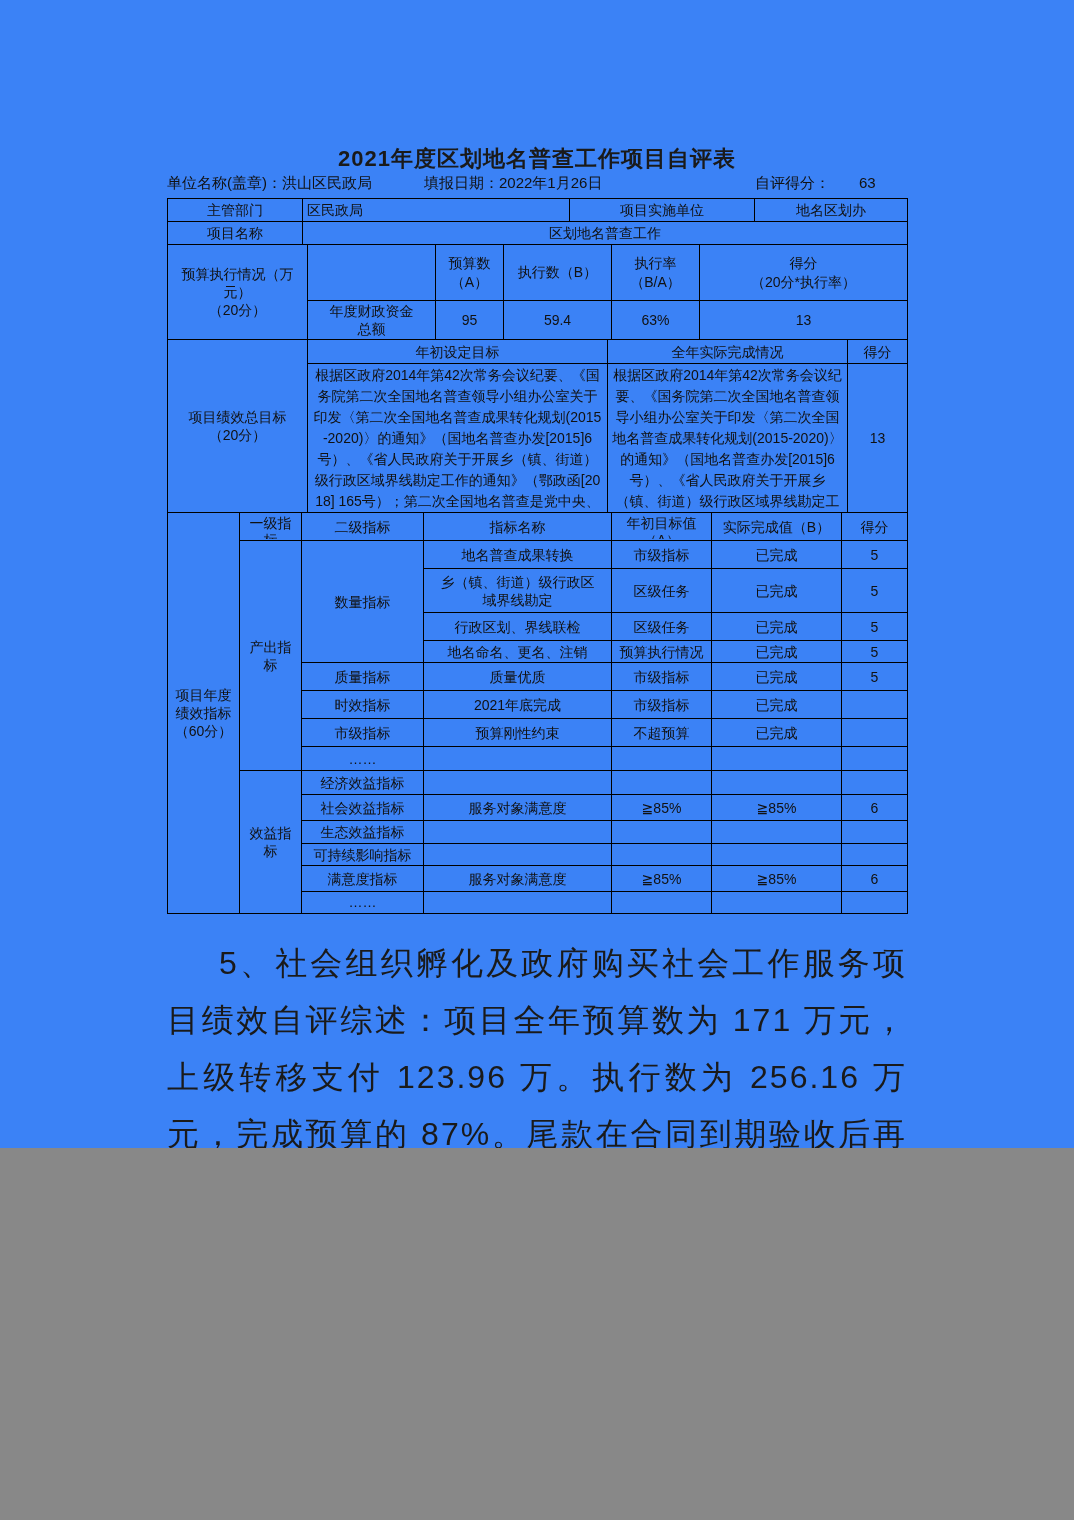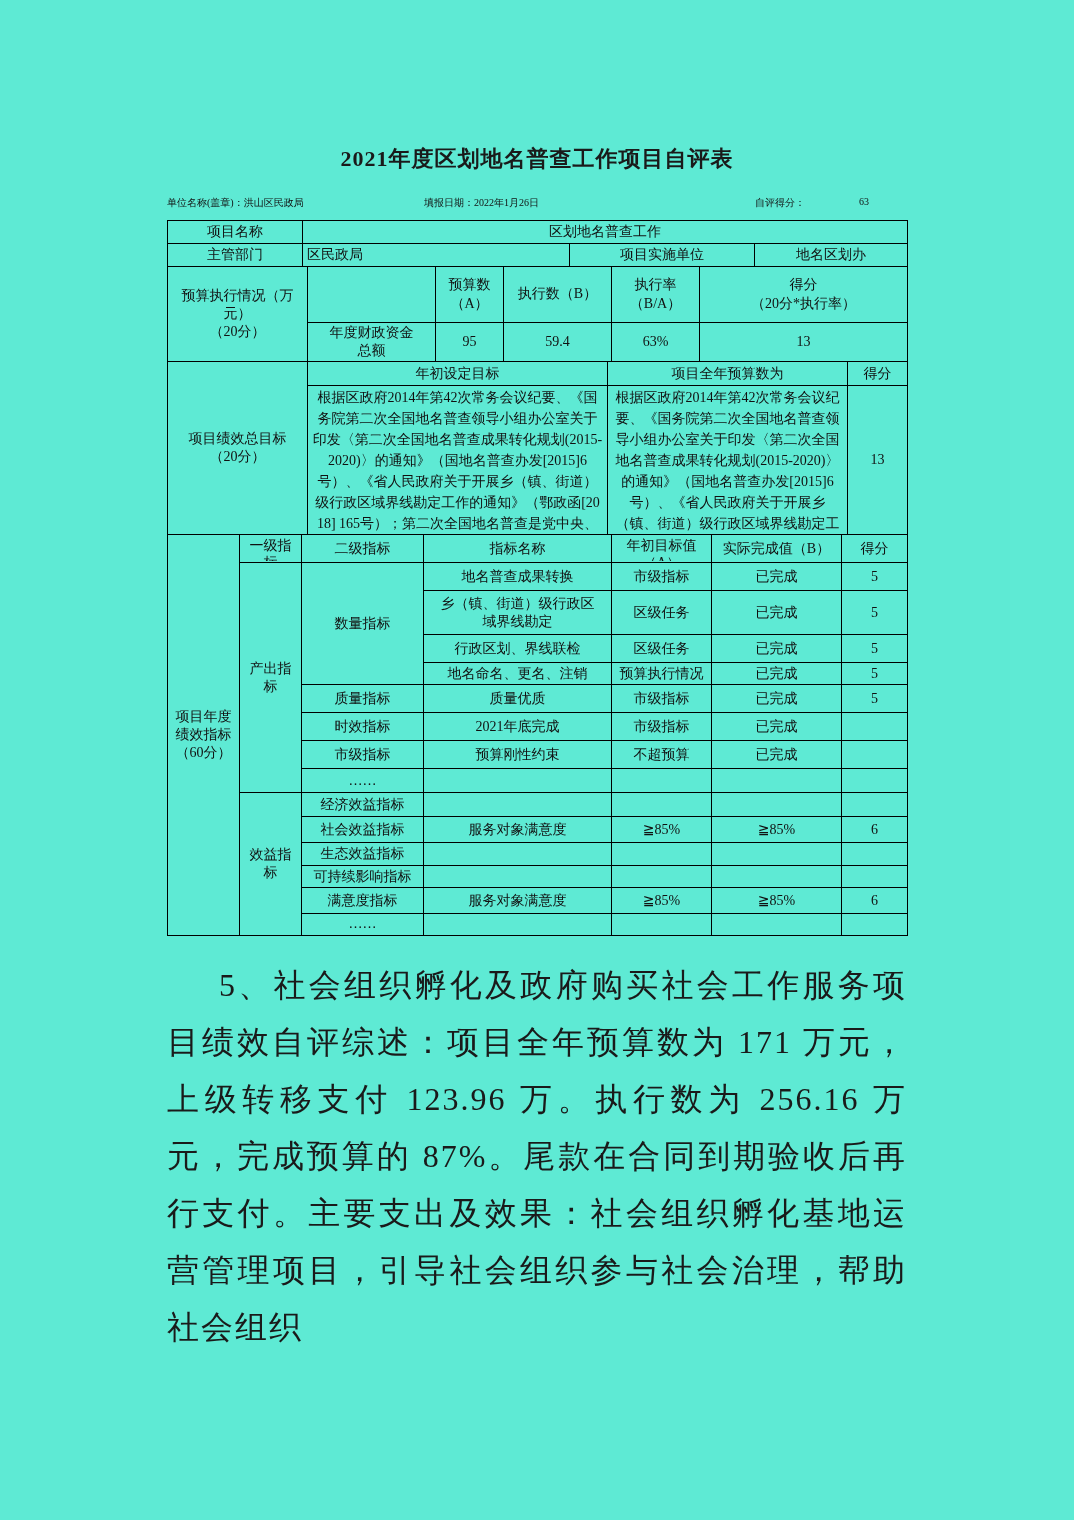--- a/index.html
+++ b/index.html
@@ -6,10 +6,10 @@
   html,body { background:#888; }
   .page {
     position:relative;
-    width:1074px; height:1520px;
-    background:#5eead4;
+    width:1074px; height:1148px;
+    background:#3b82f6;
     margin:0 auto;
-    font-family:Liberation Serif, serif;
+    font-family:Liberation Sans, sans-serif;
     color:#111;
     overflow:hidden;
   }

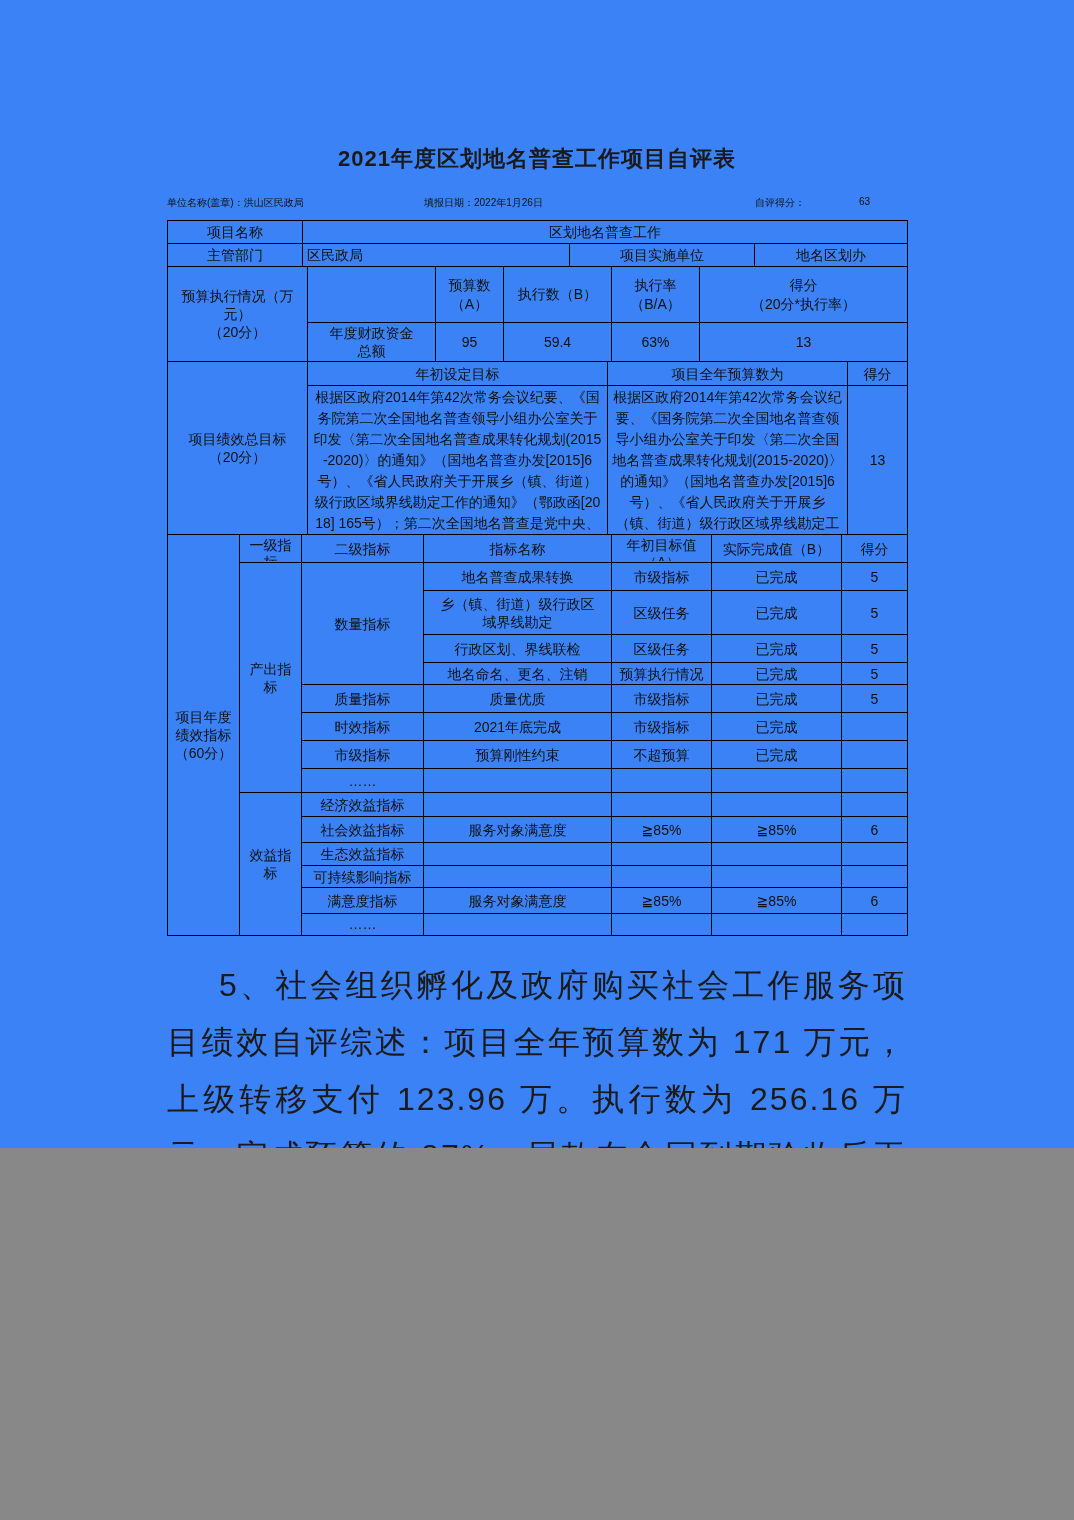--- a/index.html
+++ b/index.html
@@ -25,8 +25,7 @@
   .meta-line {
     position:relative;
     height:24px;
-    margin-top:22px;
-    font-size:10px;
+    font-size:15px;
   }
   .meta-line span { position:absolute; top:0; white-space:nowrap; }
   .m-unit  { left:0; }

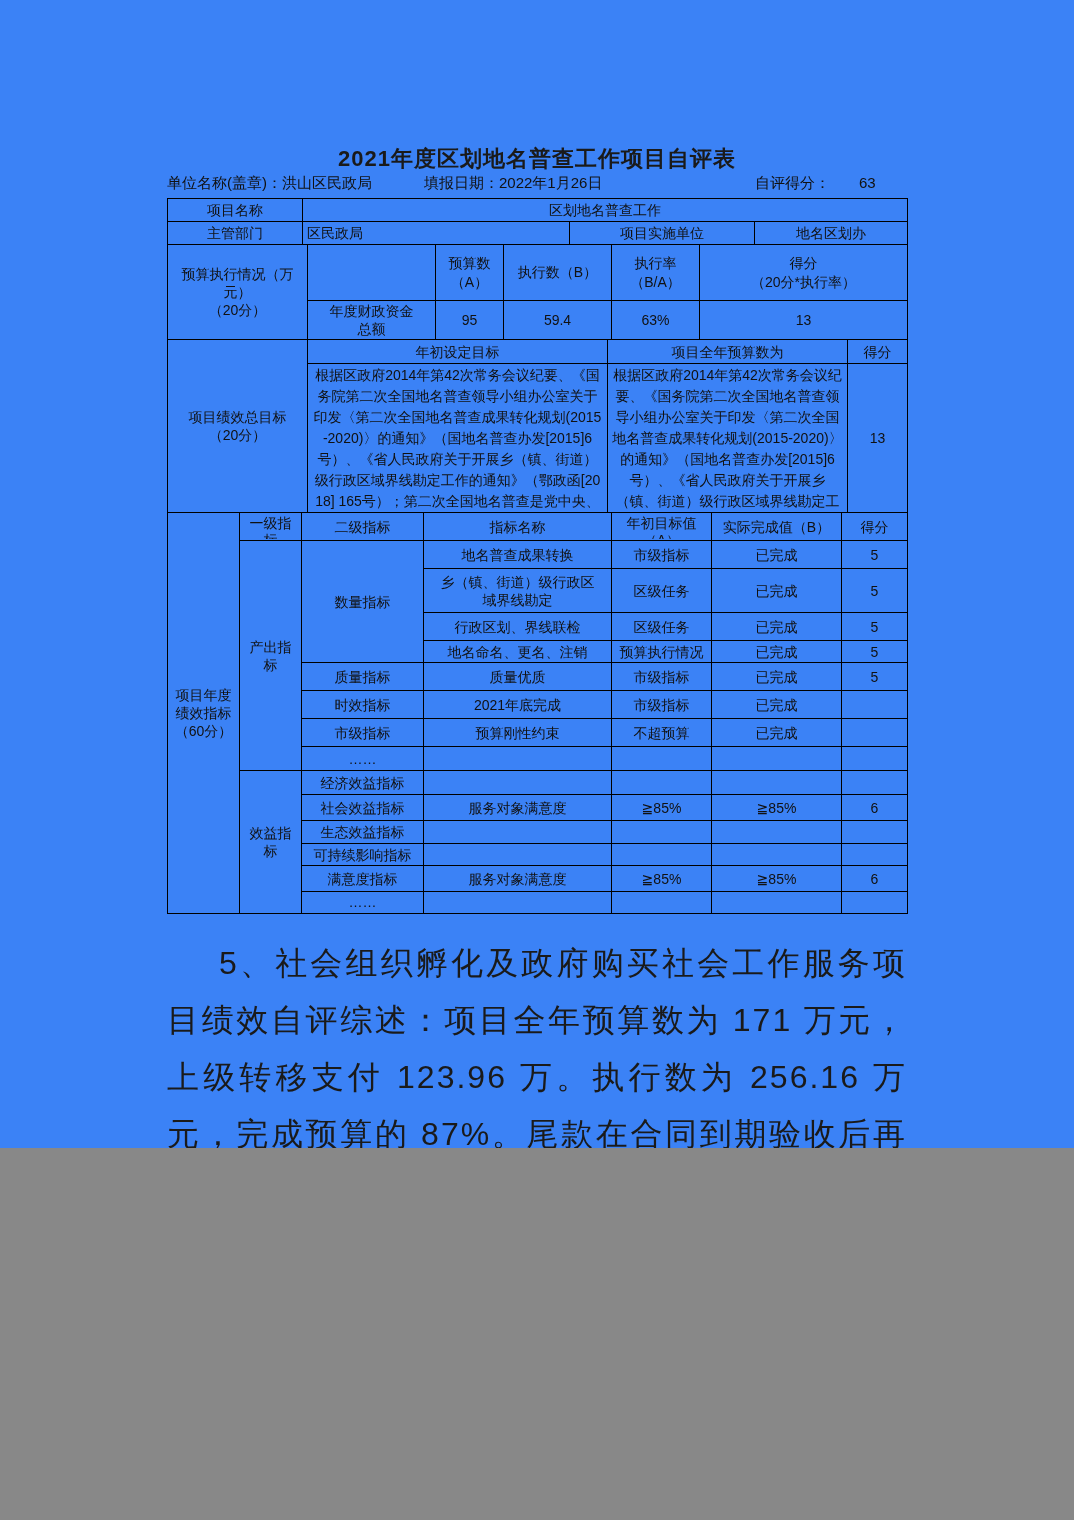--- a/index.html
+++ b/index.html
@@ -100,14 +100,14 @@
         </colgroup>
       <tbody>
           <tr style="height:23px">
-        <td>项目名称</td>
-        <td colspan="3">区划地名普查工作</td>
-      </tr>
-      <tr style="height:23px">
         <td>主管部门</td>
         <td style="text-align:left">区民政局</td>
         <td>项目实施单位</td>
         <td>地名区划办</td>
+      </tr>
+      <tr style="height:23px">
+        <td>项目名称</td>
+        <td colspan="3">区划地名普查工作</td>
       </tr>
     </tbody>
       </table>

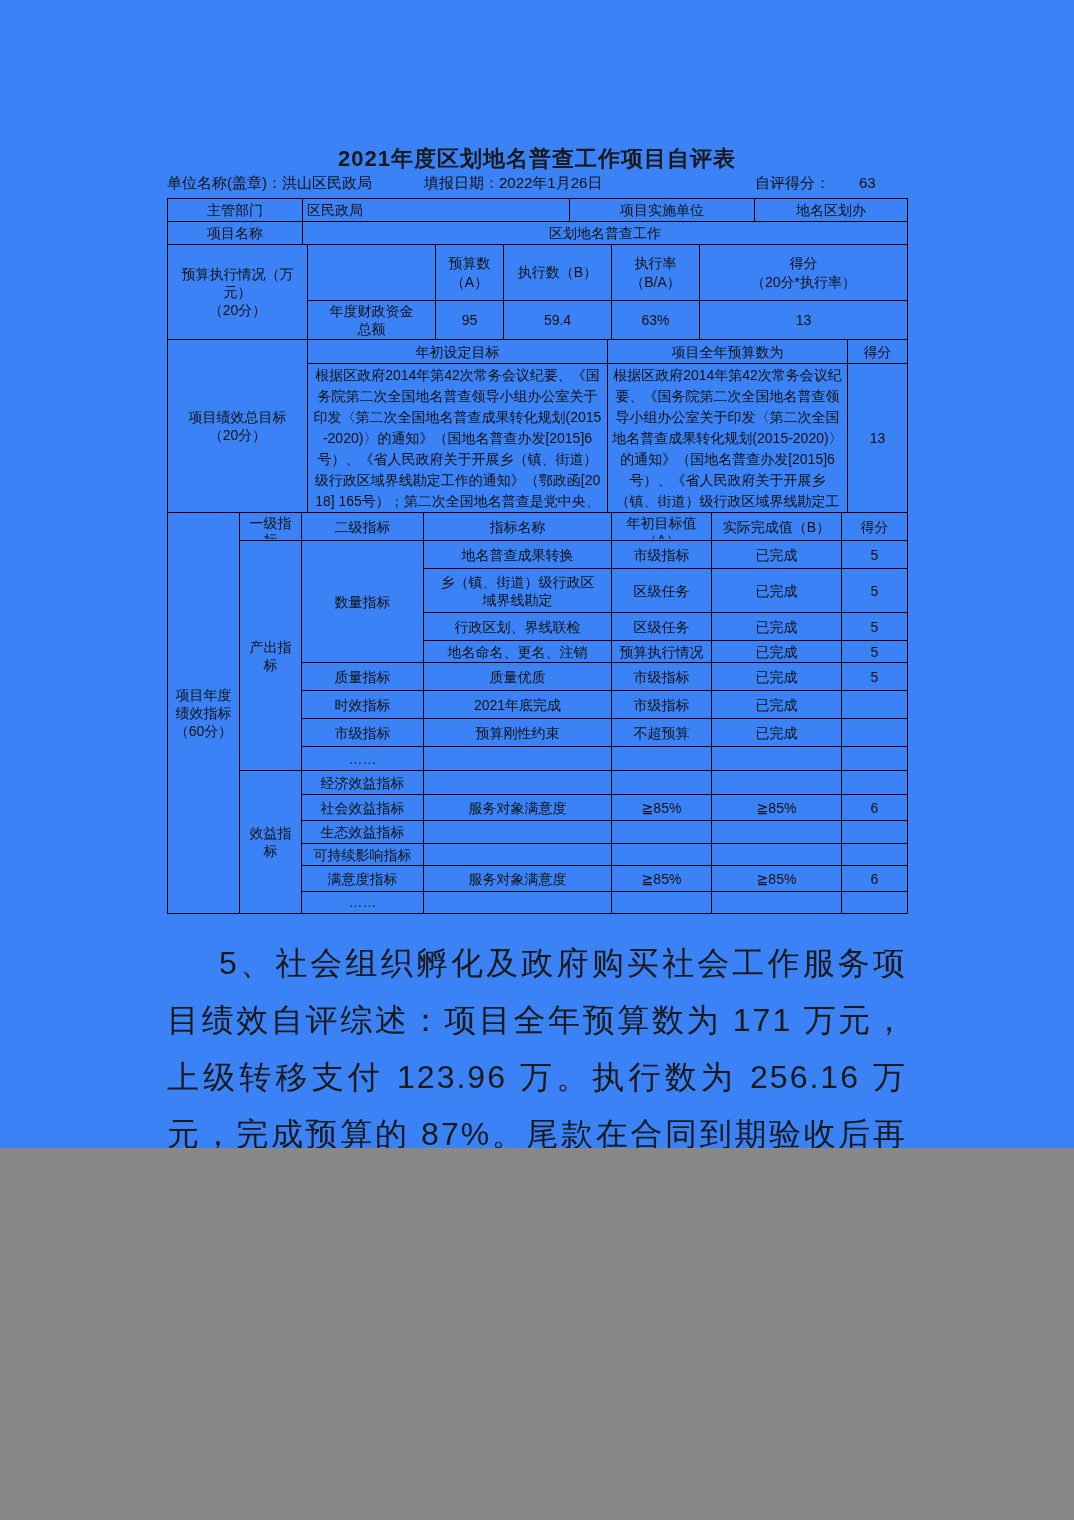--- a/index.html
+++ b/index.html
@@ -158,7 +158,7 @@
         <td rowspan="2" class="pre">项目绩效总目标
 （20分）</td>
         <td>年初设定目标</td>
-        <td>项目全年预算数为</td>
+        <td>全年实际完成情况</td>
         <td>得分</td>
       </tr>
       <tr style="height:148px">

